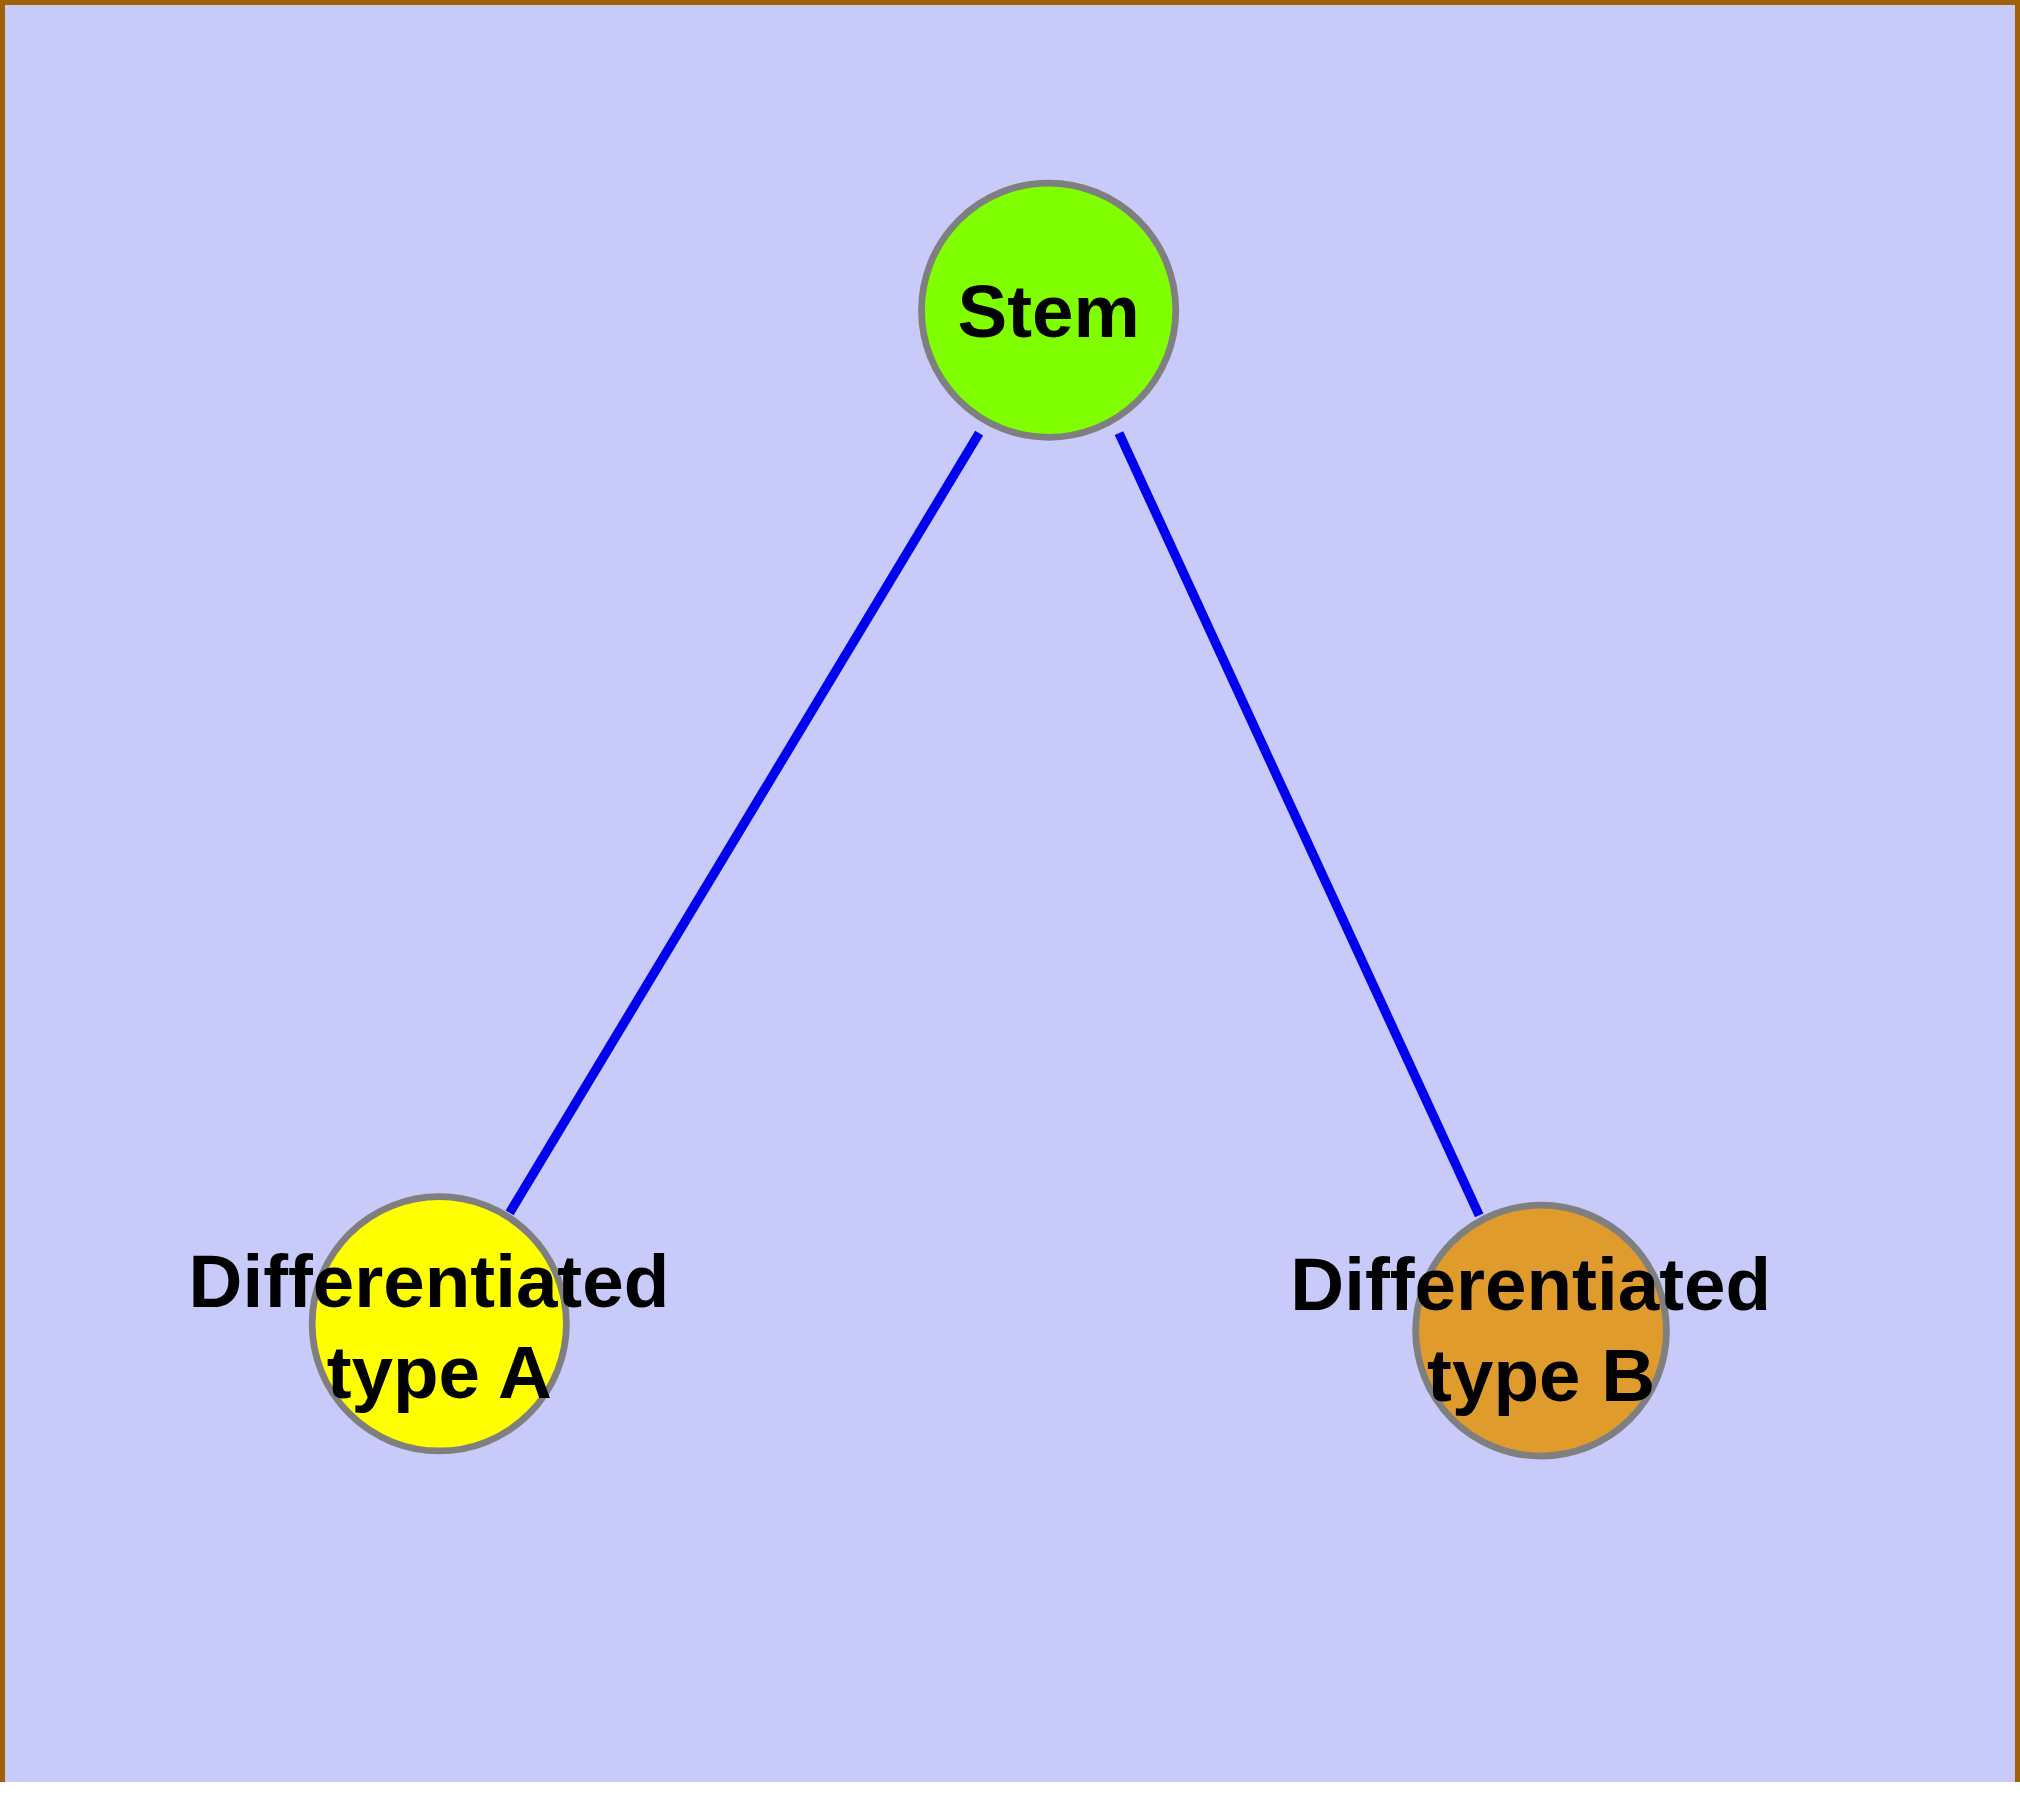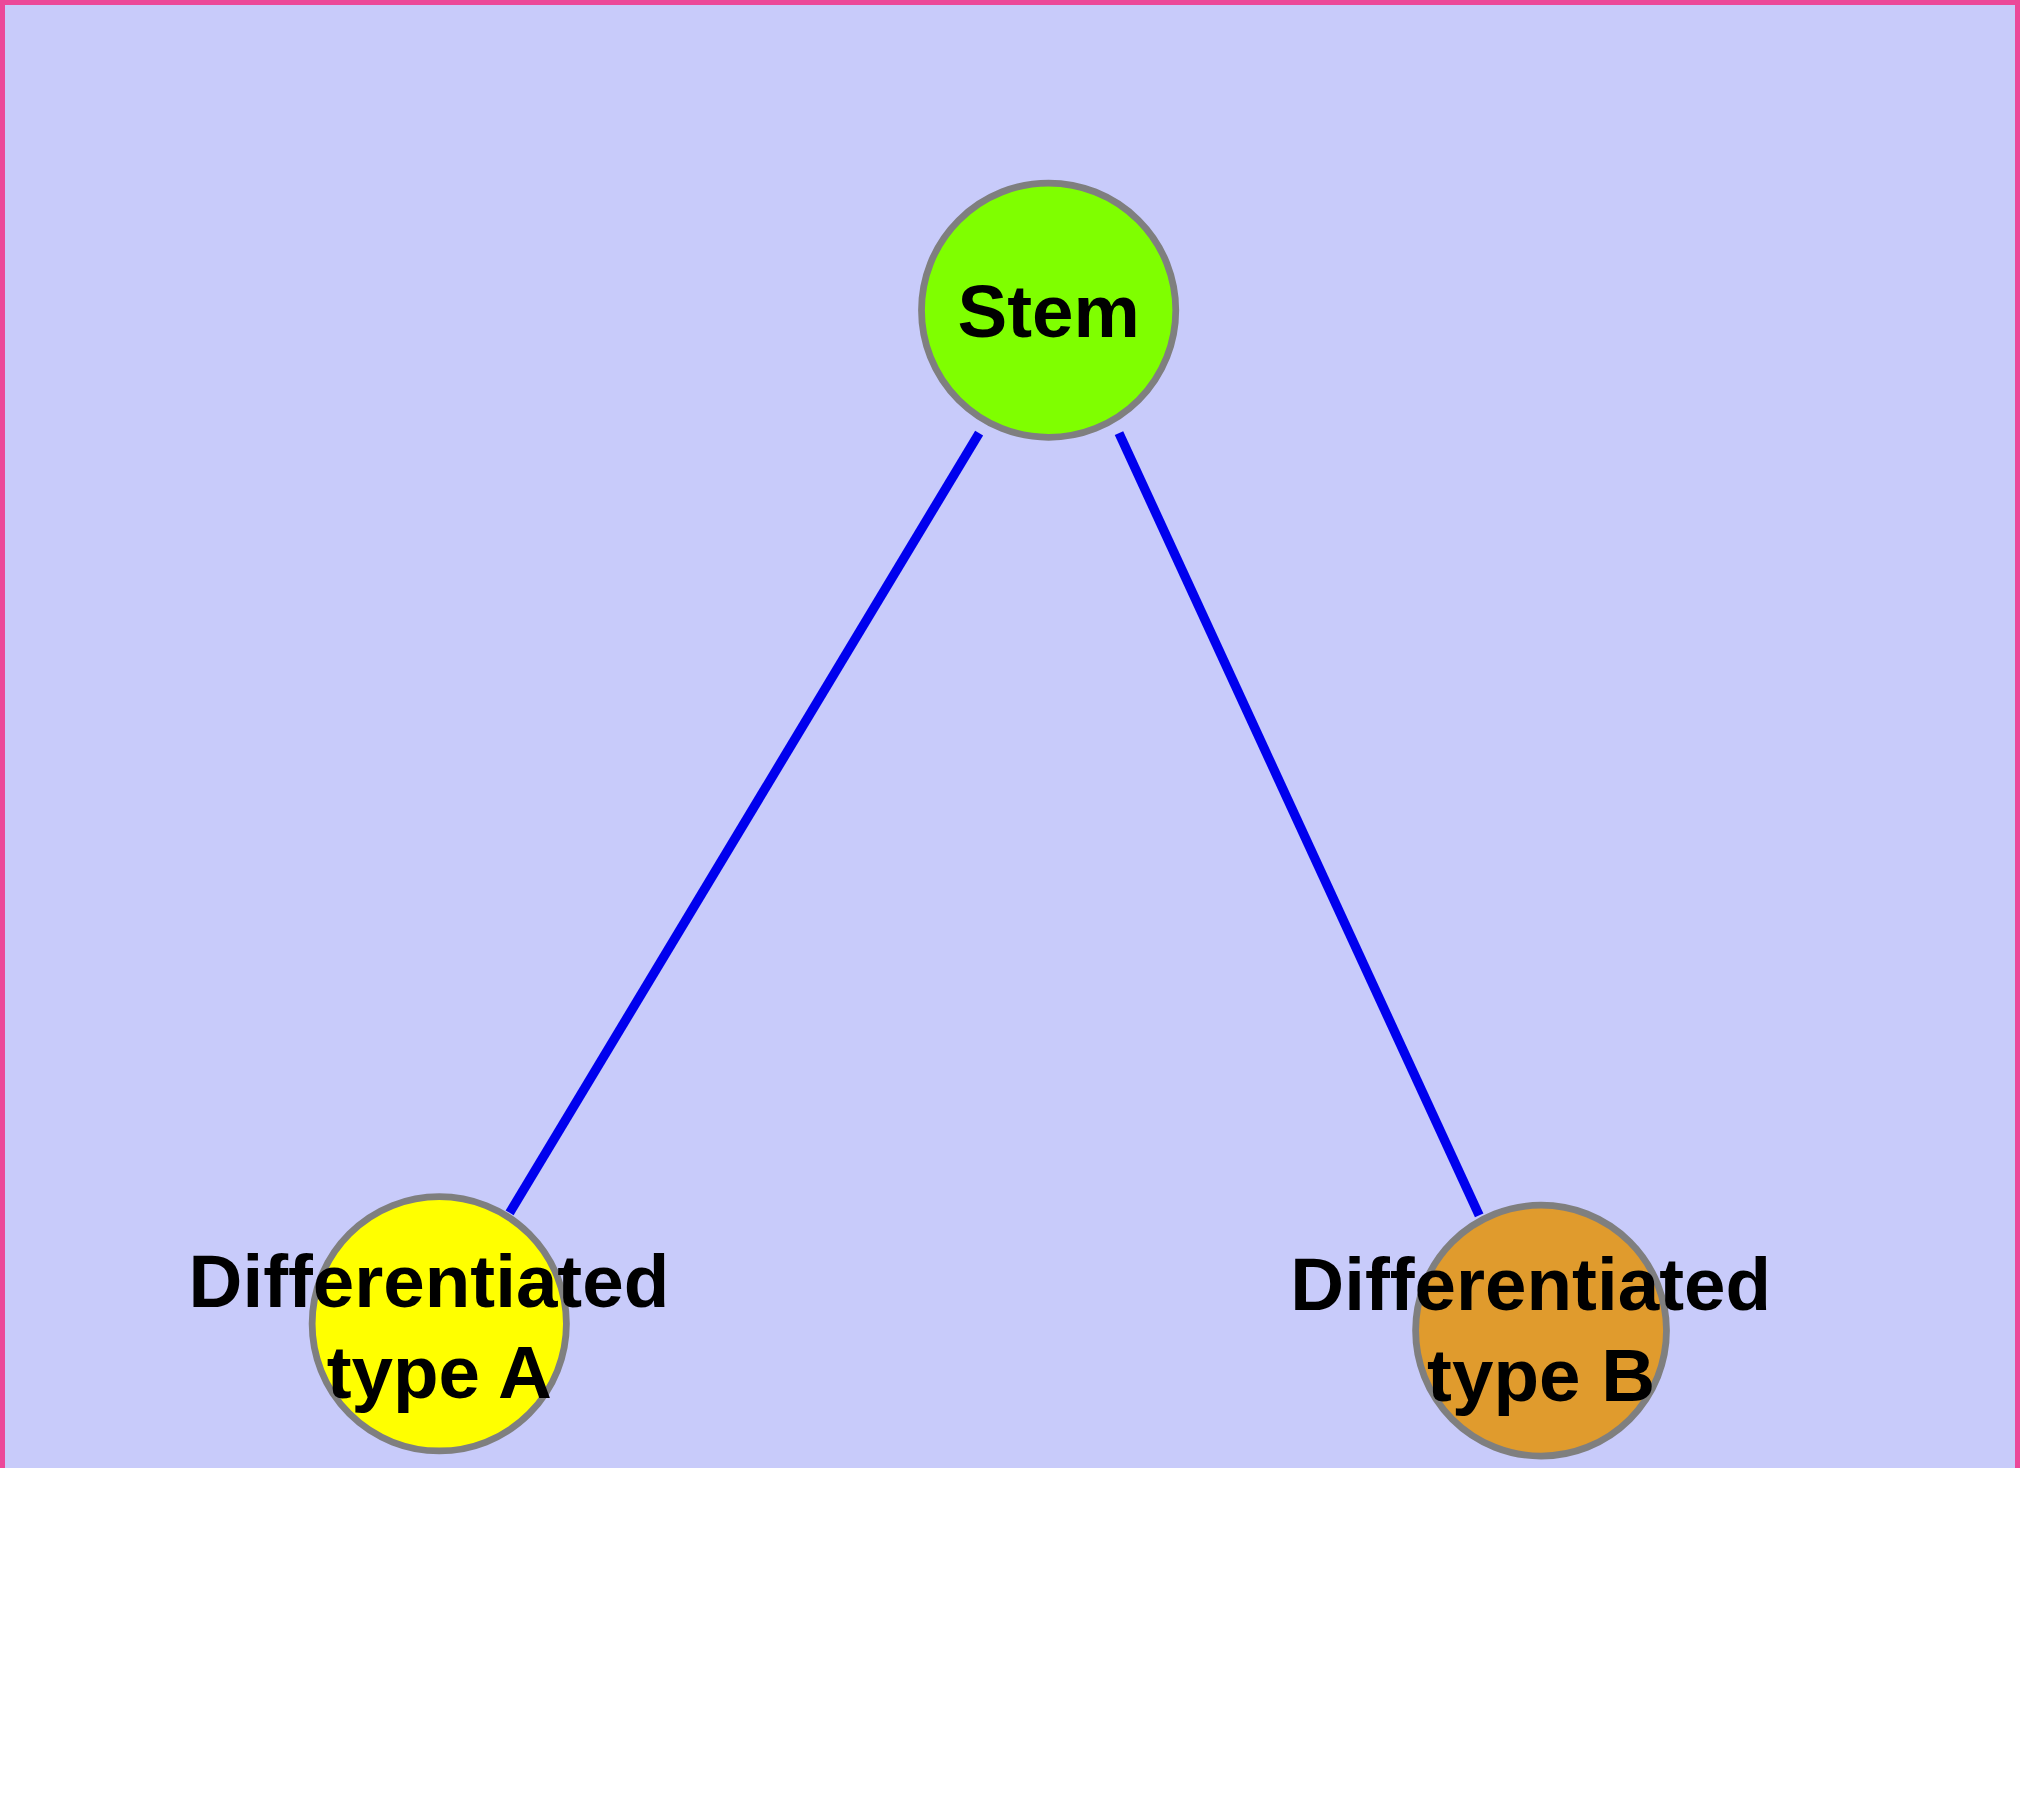--- a/index.html
+++ b/index.html
@@ -11,8 +11,8 @@
   #canvas {
     position: relative;
     width: 2021px;
-    height: 1468px;
-    background: #ec4899;
+    height: 1782px;
+    background: #a16207;
     overflow: hidden;
     font-family: "Liberation Sans", "DejaVu Sans", sans-serif;
   }

